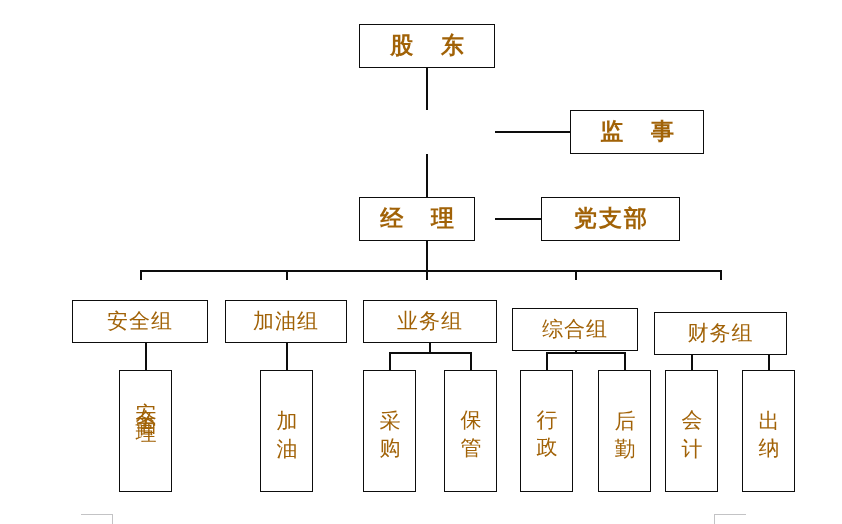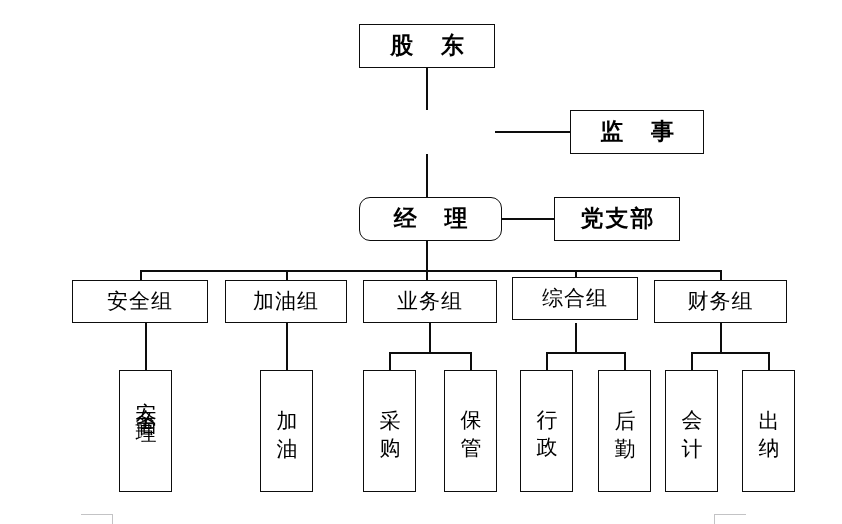--- a/index.html
+++ b/index.html
@@ -30,7 +30,7 @@
     align-items: center;
     justify-content: center;
     text-align: center;
-    color: #000000;
+    color: #a16207;
     line-height: 1.05;
   }
   .node.level-top {

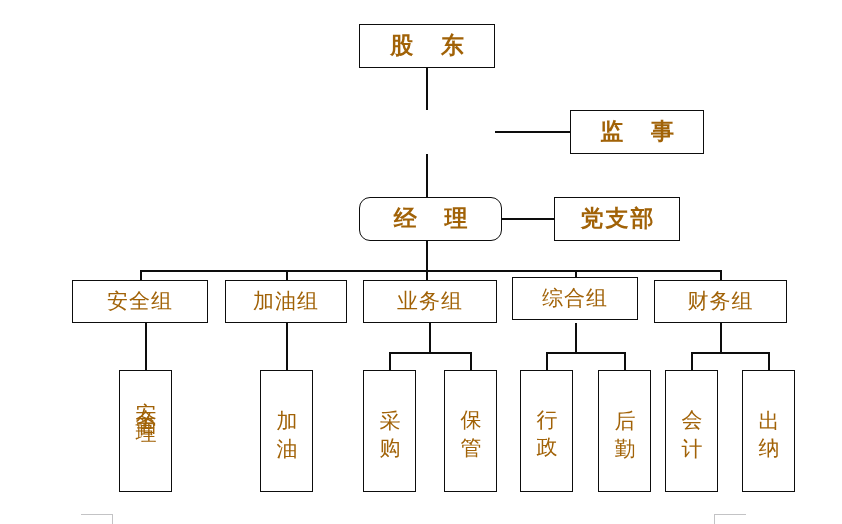--- a/index.html
+++ b/index.html
@@ -123,7 +123,7 @@
     <span>监 事</span>
   </div>
 
-  <div class="node level-top" style="left:359px; top:197px; width:143px; height:44px;border-radius:11px;">
+  <div class="node level-top" style="left:359px; top:197px; width:116px; height:44px;">
     <span>经 理</span>
   </div>
 

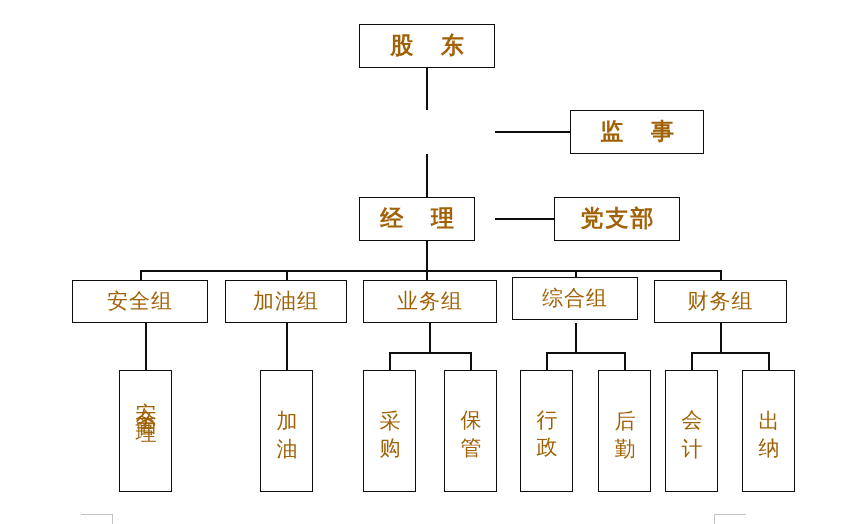--- a/index.html
+++ b/index.html
@@ -127,7 +127,7 @@
     <span>经 理</span>
   </div>
 
-  <div class="node level-top" style="left:554px; top:197px; width:126px; height:44px; letter-spacing:2px; text-indent:2px;">
+  <div class="node level-top" style="left:541px; top:197px; width:139px; height:44px; letter-spacing:2px; text-indent:2px;">
     <span>党支部</span>
   </div>
 

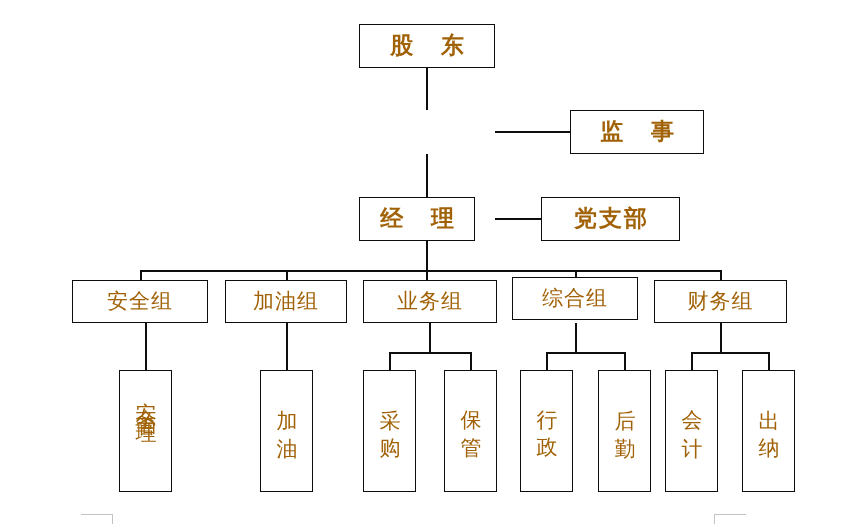--- a/index.html
+++ b/index.html
@@ -43,6 +43,7 @@
     font-size: 21px;
     letter-spacing: 1px;
     font-weight: 500;
+    margin-top: 20px;
   }
   .node.level-leaf {
     font-size: 21px;

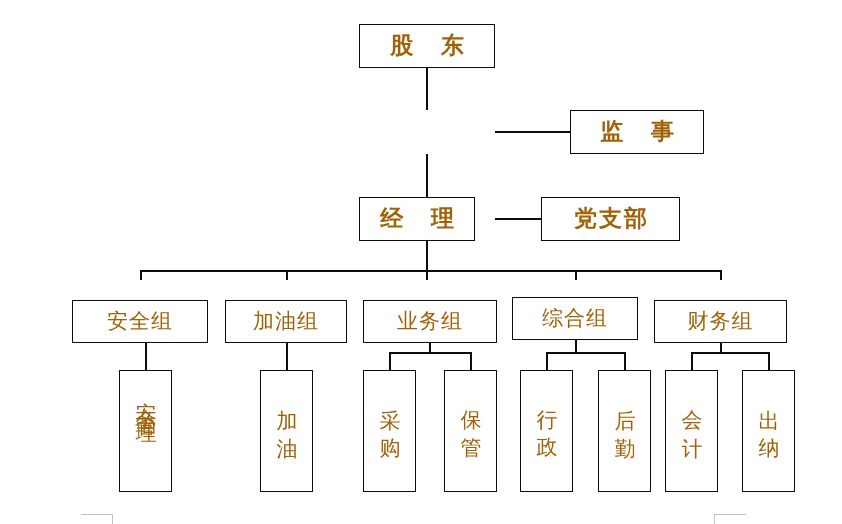--- a/index.html
+++ b/index.html
@@ -144,7 +144,7 @@
     <span>业务组</span>
   </div>
 
-  <div class="node level-group" style="left:512px; top:277px; width:126px; height:43px;">
+  <div class="node level-group" style="left:512px; top:288px; width:126px; height:43px;">
     <span>综合组</span>
   </div>
 

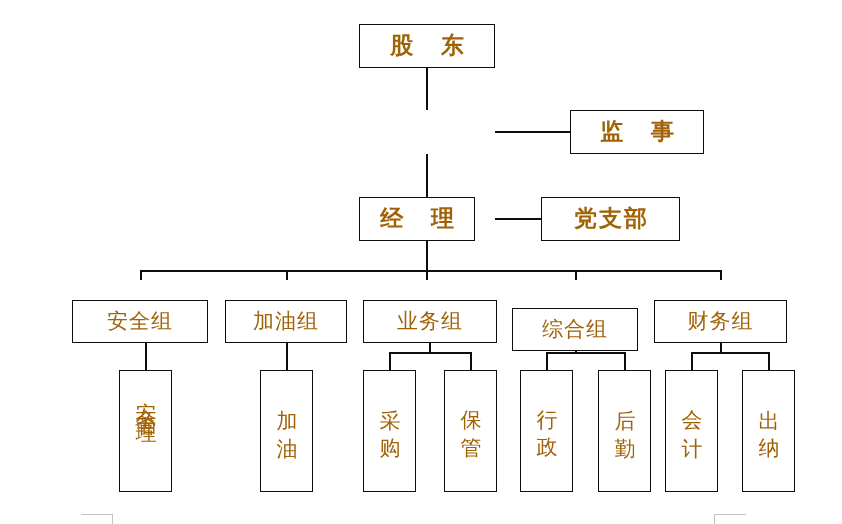--- a/index.html
+++ b/index.html
@@ -148,7 +148,7 @@
     <span>综合组</span>
   </div>
 
-  <div class="node level-group" style="left:654px; top:280px; width:133px; height:43px;">
+  <div class="node level-group" style="left:654px; top:292px; width:133px; height:43px;">
     <span>财务组</span>
   </div>
 

